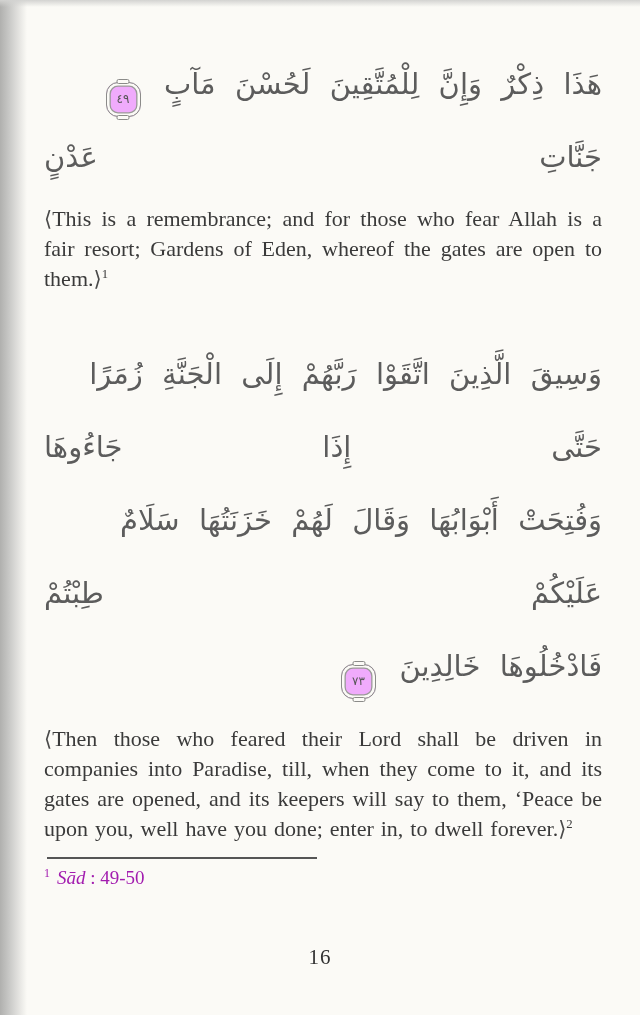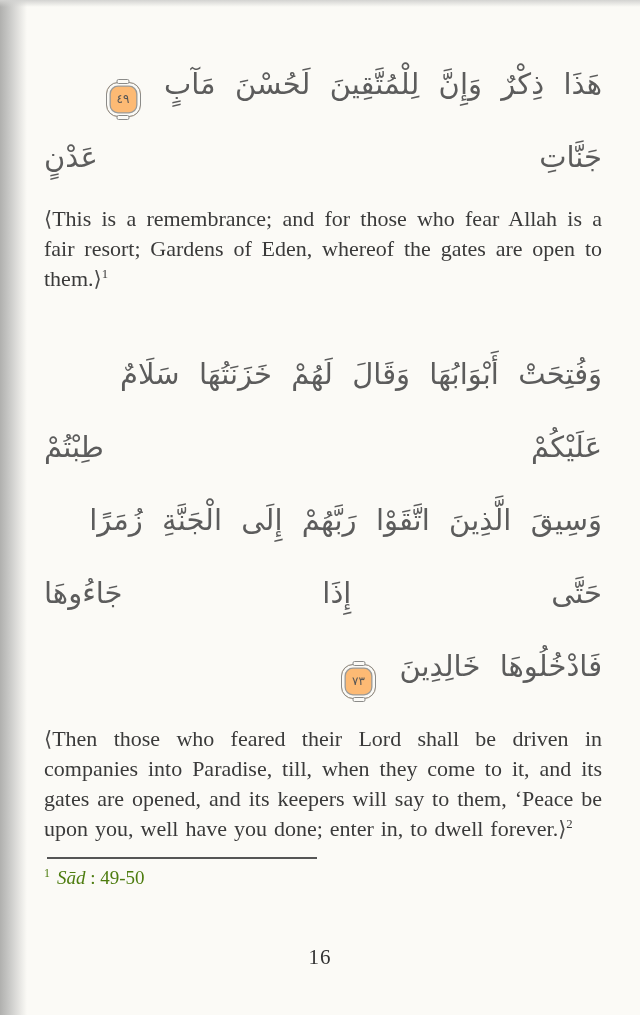--- a/index.html
+++ b/index.html
@@ -43,7 +43,7 @@
     border-radius:12px;
     box-shadow: inset 0 0 0 2.5px #fbfaf6, inset 0 0 0 3.8px #9a9a98;
     font-size:12px; letter-spacing:0;
-    color:#555; background:#fdba74;
+    color:#555; background:#f0abfc;
     vertical-align:-9px;
     position:relative;
     margin:0 4px;

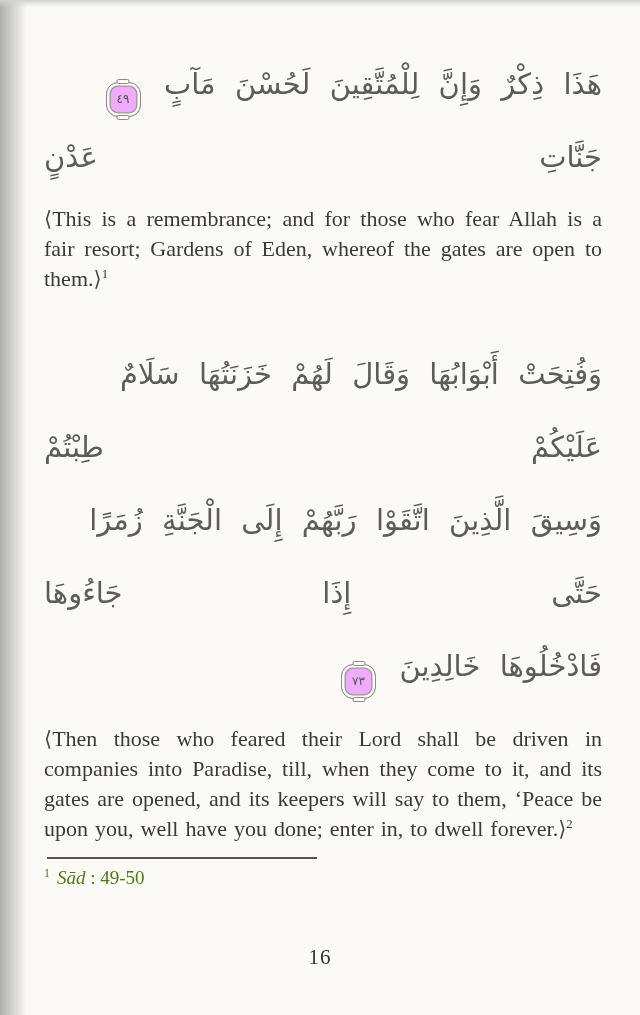--- a/index.html
+++ b/index.html
@@ -105,8 +105,8 @@
     <p class="english english-1"><span class="qbrk">⟨</span><span>This is a remembrance; and for those who fear Allah is a fair resort; Gardens of Eden, whereof the gates are open to them.</span><span class="qbrk">⟩</span><sup class="ref">1</sup></p>
 
     <div class="arabic arabic-2">
+        <div class="aline stretch" dir="rtl"><span>وَسِيقَ الَّذِينَ اتَّقَوْا رَبَّهُمْ إِلَى الْجَنَّةِ زُمَرًا حَتَّى إِذَا جَاءُوهَا</span></div>
         <div class="aline stretch" dir="rtl"><span>وَفُتِحَتْ أَبْوَابُهَا وَقَالَ لَهُمْ خَزَنَتُهَا سَلَامٌ عَلَيْكُمْ طِبْتُمْ</span></div>
-        <div class="aline stretch" dir="rtl"><span>وَسِيقَ الَّذِينَ اتَّقَوْا رَبَّهُمْ إِلَى الْجَنَّةِ زُمَرًا حَتَّى إِذَا جَاءُوهَا</span></div>
         <div class="aline" dir="rtl"><span>فَادْخُلُوهَا خَالِدِينَ</span> <span class="ayah">٧٣</span></div>
       </div>
 

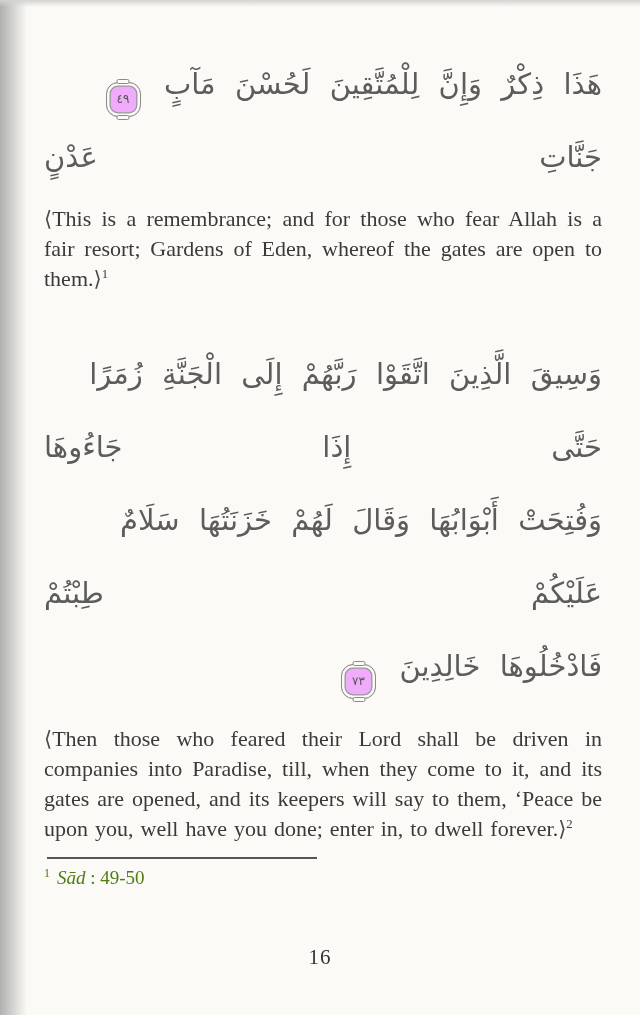--- a/index.html
+++ b/index.html
@@ -78,7 +78,7 @@
   
   .footer { position:absolute; left:44px; right:38px; top:857px; }
   .divider { width:270px; border-top:2px solid #555; margin-left:3px; }
-  .fnotes { margin-top:5px; font-size:19px; color:#4d7c0f; line-height:27px; }
+  .fnotes { margin-top:5px; font-size:19px; color:#a21caf; line-height:27px; }
   .fnote sup { font-size:12px; margin-right:7px; vertical-align:super; line-height:0; }
 
   

